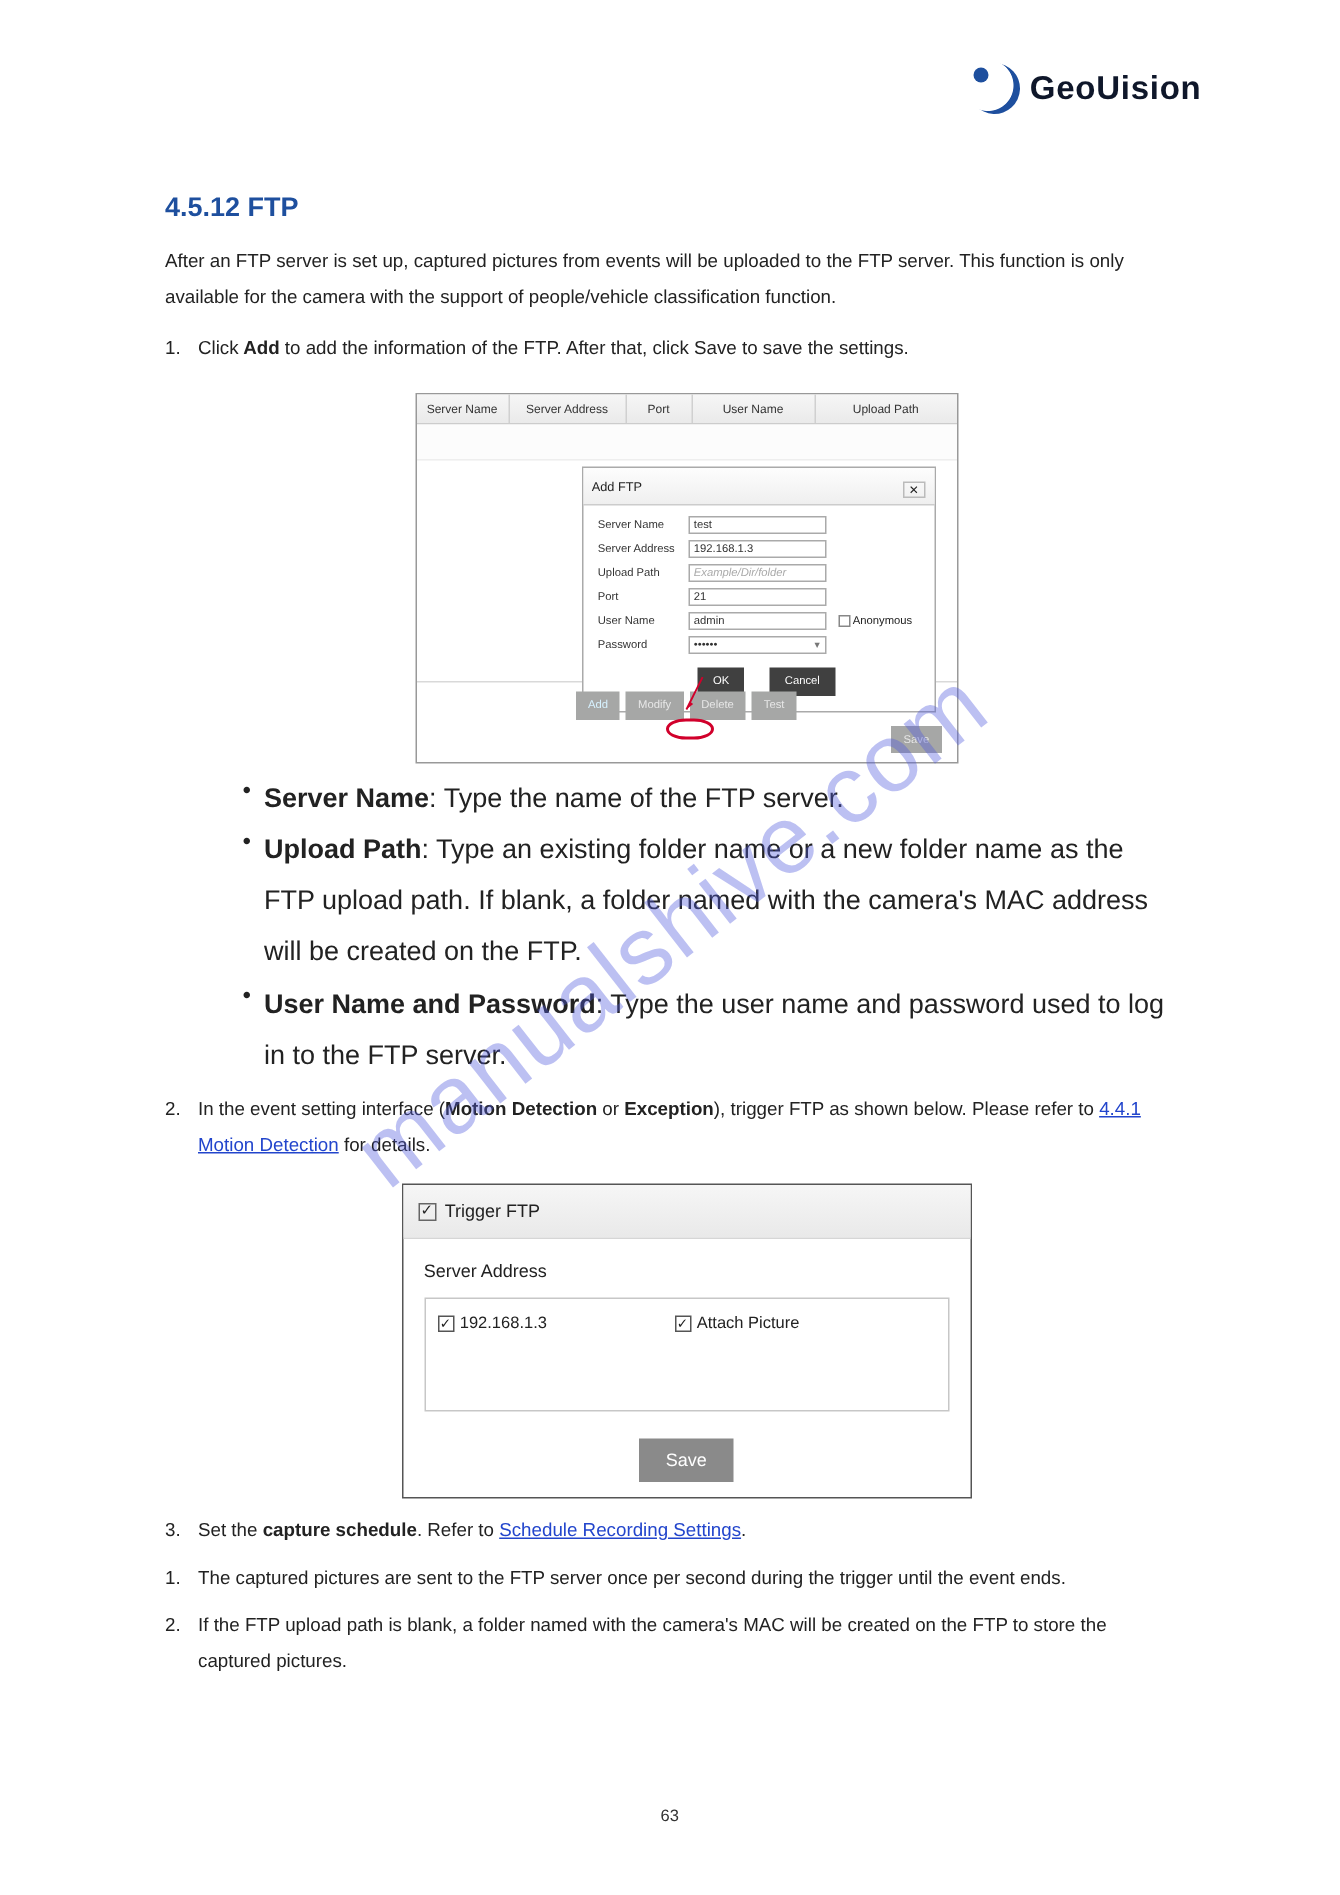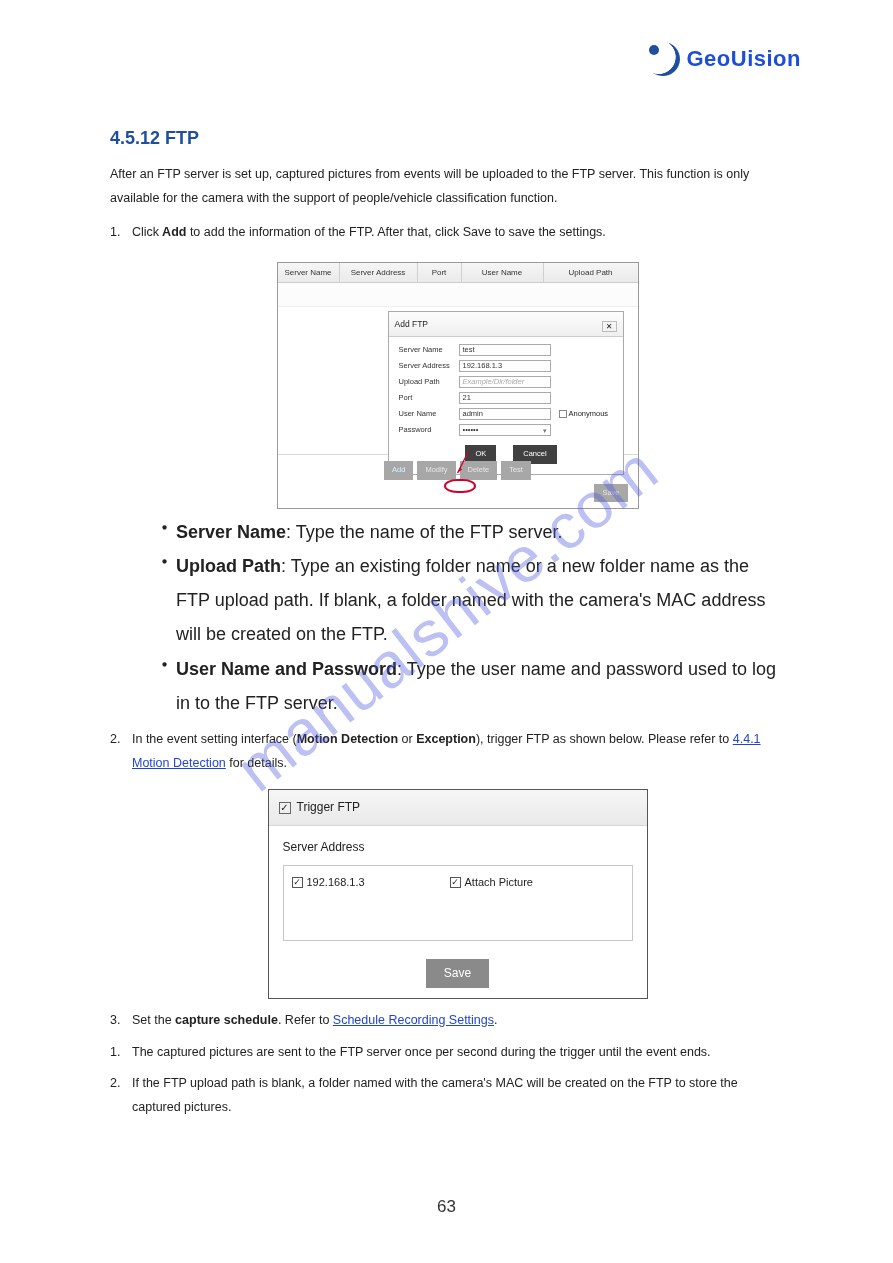--- a/index.html
+++ b/index.html
@@ -29,7 +29,7 @@
     background:#fff; left:-10px; top:-8px;
   }
   .logo-mark .dot { width:10px; height:10px; background:#1e4f9e; border-radius:50%; position:absolute; top:3px; left:3px; }
-  .logo-text { font-size:22px; font-weight:700; color:#1d4ed8; letter-spacing:0.5px; }
+  .logo-text { font-size:22px; font-weight:700; color:#0f172a; letter-spacing:0.5px; }
 
   
   h2.section { font-size:18px; font-weight:700; margin-top:88px; margin-bottom:14px; color:#1e4f9e;}

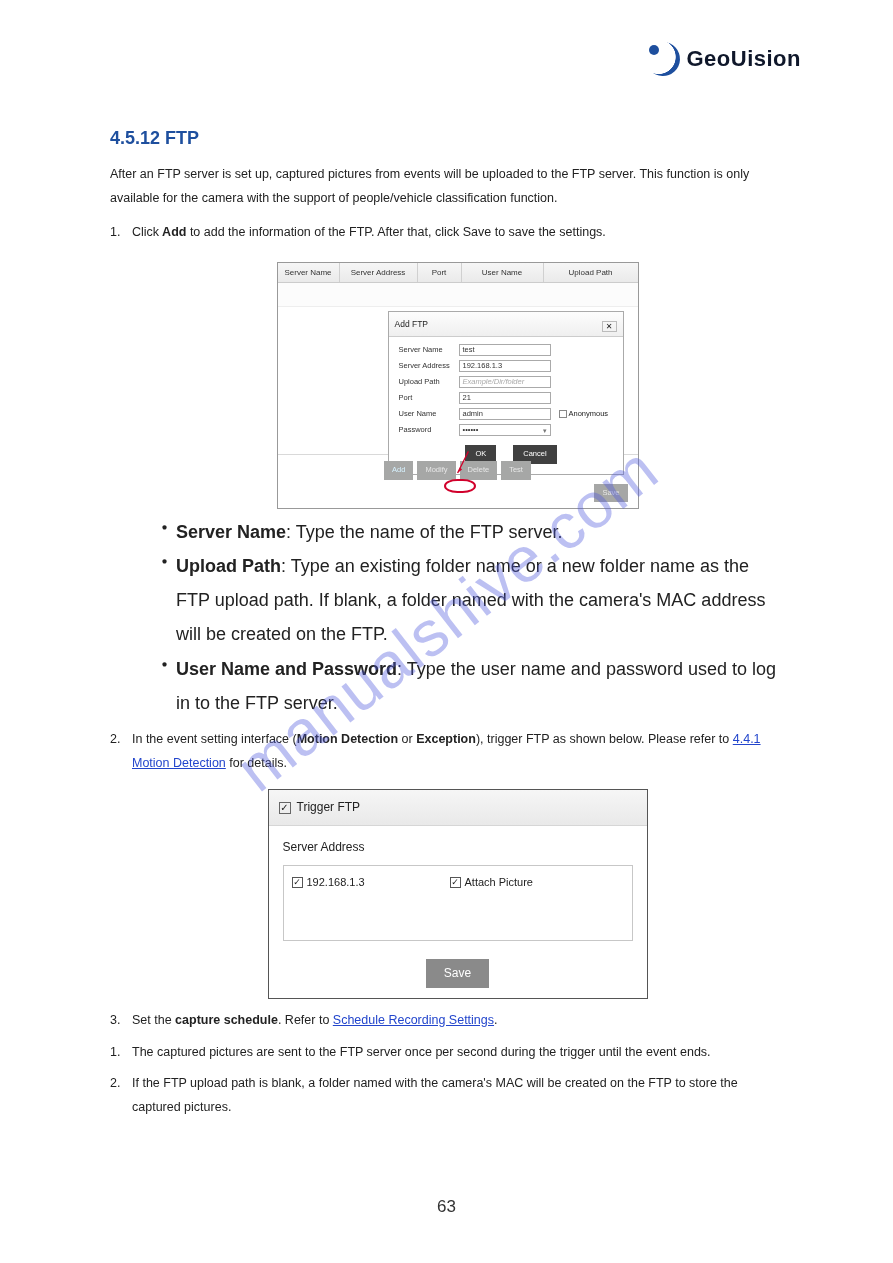--- a/index.html
+++ b/index.html
@@ -92,7 +92,7 @@
   .wm { position:absolute; left:50%; top:49%; transform:translate(-50%,-50%) rotate(-38deg);
         font-size:64px; font-weight:400; color:rgba(80,90,220,0.38); white-space:nowrap; pointer-events:none; letter-spacing:1px;}
 
-  .pgnum { position:absolute; bottom:46px; left:0; right:0; text-align:center; font-size:17px; color:#333;}
+  .pgnum { position:absolute; bottom:46px; left:0; right:0; text-align:center; font-size:11px; color:#333;}
 </style>
 </head>
 <body>

